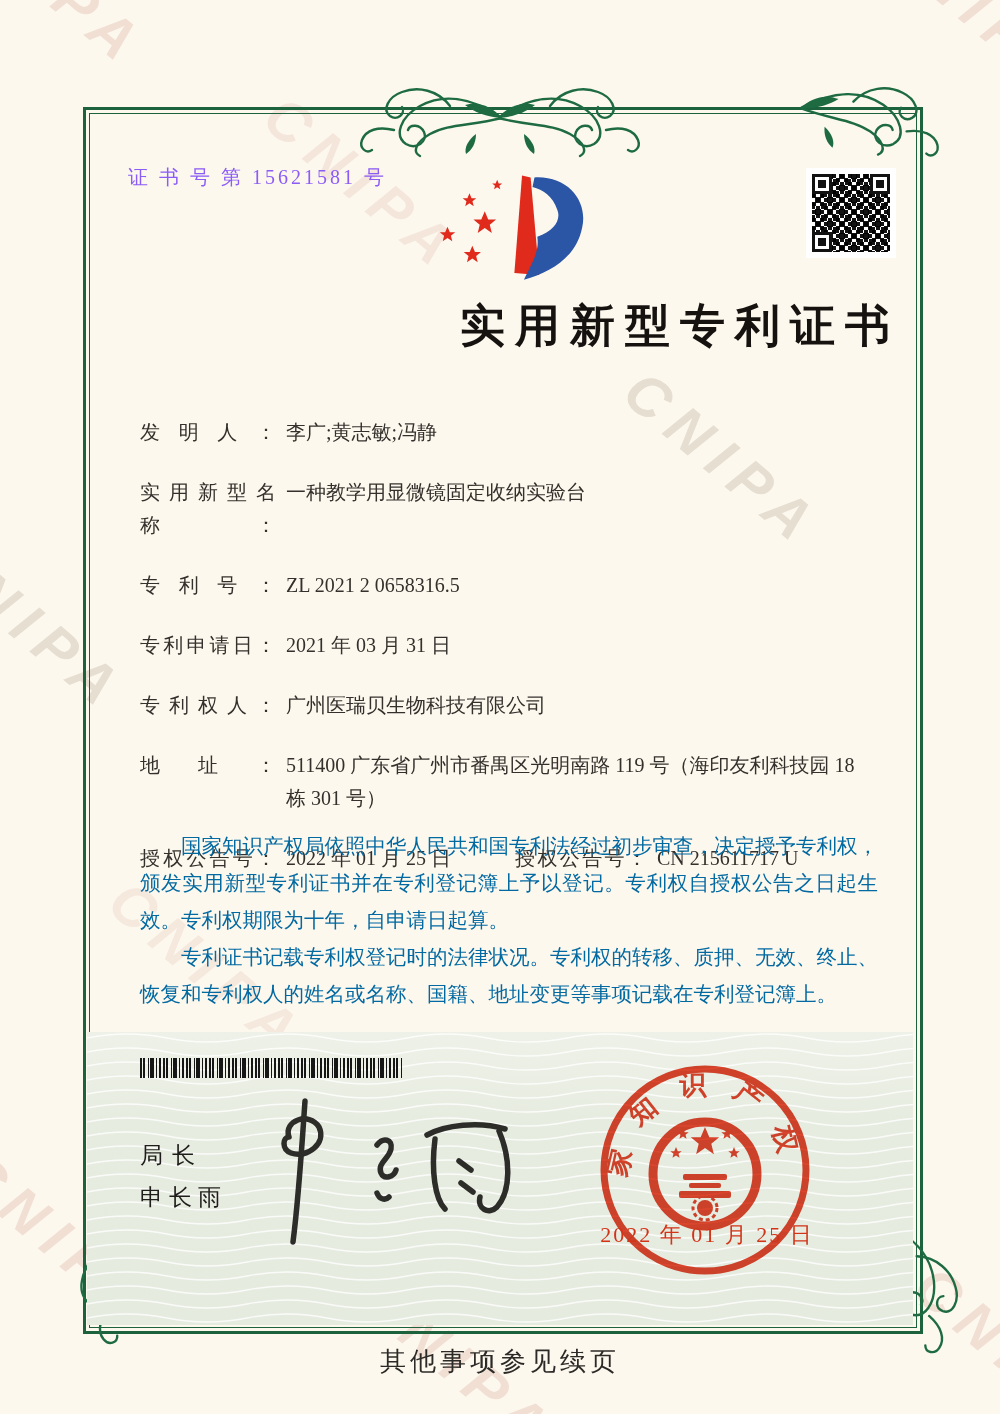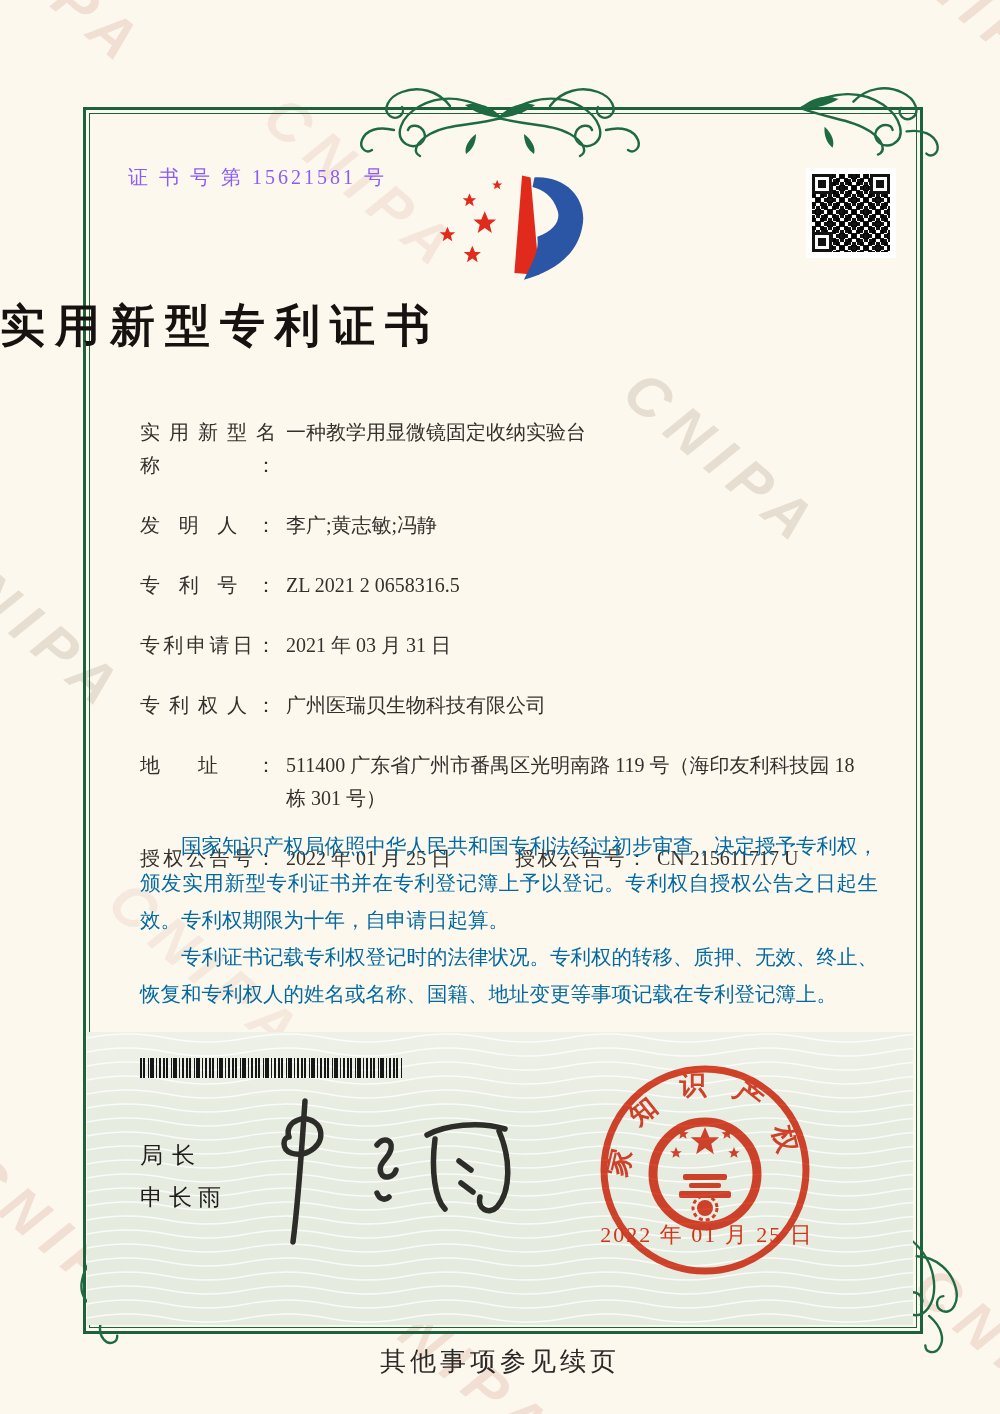--- a/index.html
+++ b/index.html
@@ -61,7 +61,7 @@
   .finder.bl{left:0;bottom:0;}
   .doc-title{
     position:absolute;left:0;top:296px;width:900px;
-    text-align:left;font-size:45px;font-weight:bold;
+    text-align:right;font-size:45px;font-weight:bold;
     letter-spacing:10px;color:#15120f;margin:0;
   }
   

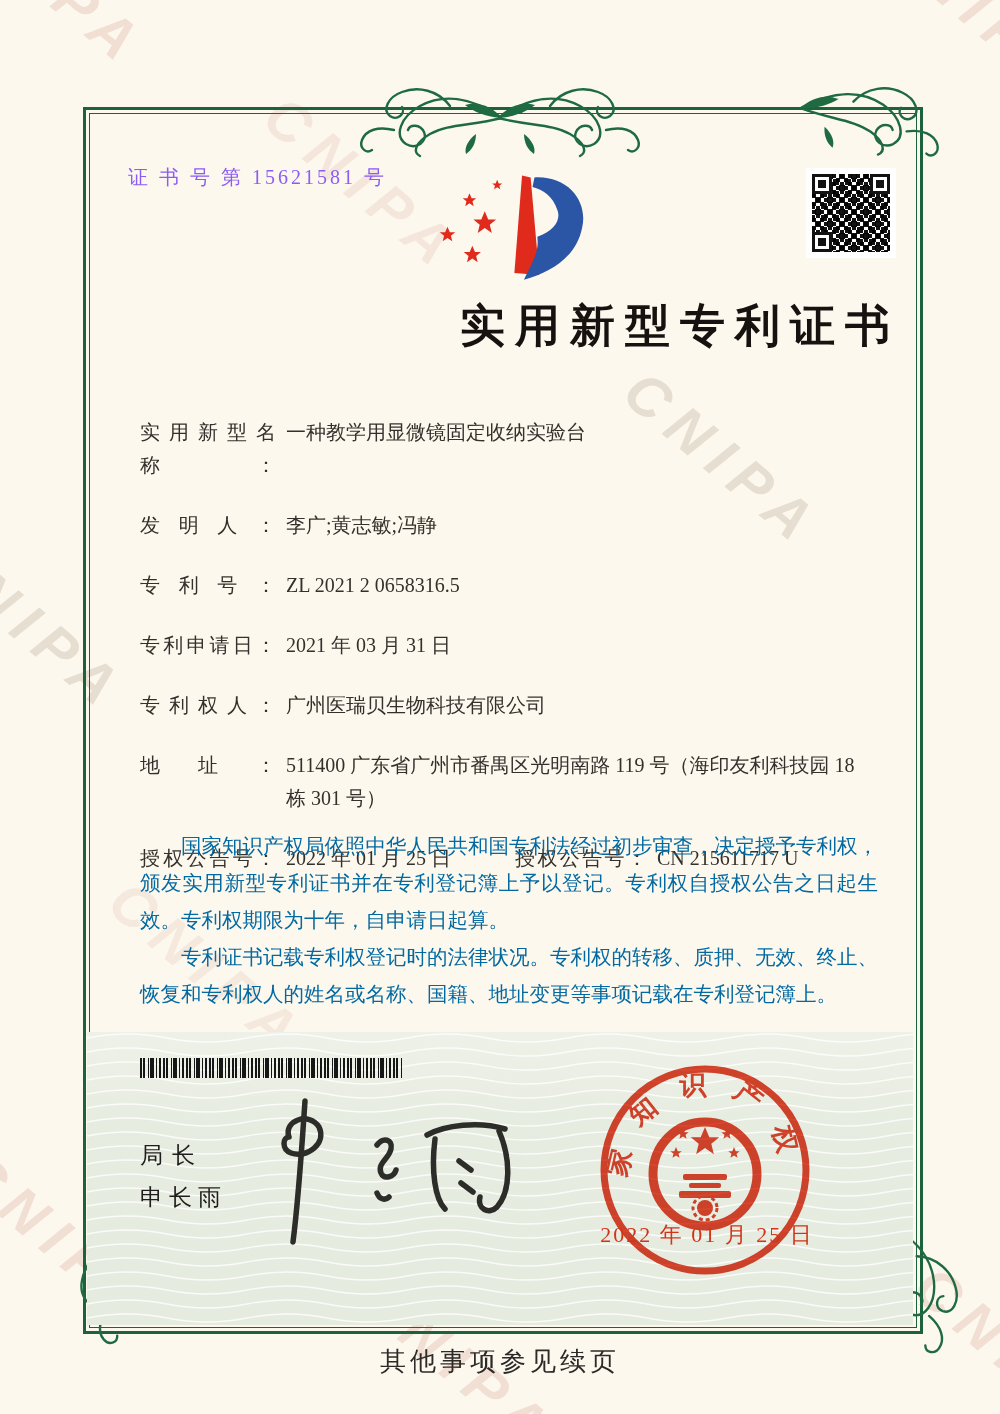--- a/index.html
+++ b/index.html
@@ -197,12 +197,12 @@
 
   <div class="fields">
     <div class="frow">
+      <span class="flabel">发明人：</span>
+      <span class="fvalue">李广;黄志敏;冯静</span>
+    </div>
+    <div class="frow">
       <span class="flabel">实用新型名称：</span>
       <span class="fvalue">一种教学用显微镜固定收纳实验台</span>
-    </div>
-    <div class="frow">
-      <span class="flabel">发明人：</span>
-      <span class="fvalue">李广;黄志敏;冯静</span>
     </div>
     <div class="frow">
       <span class="flabel">专利号：</span>

